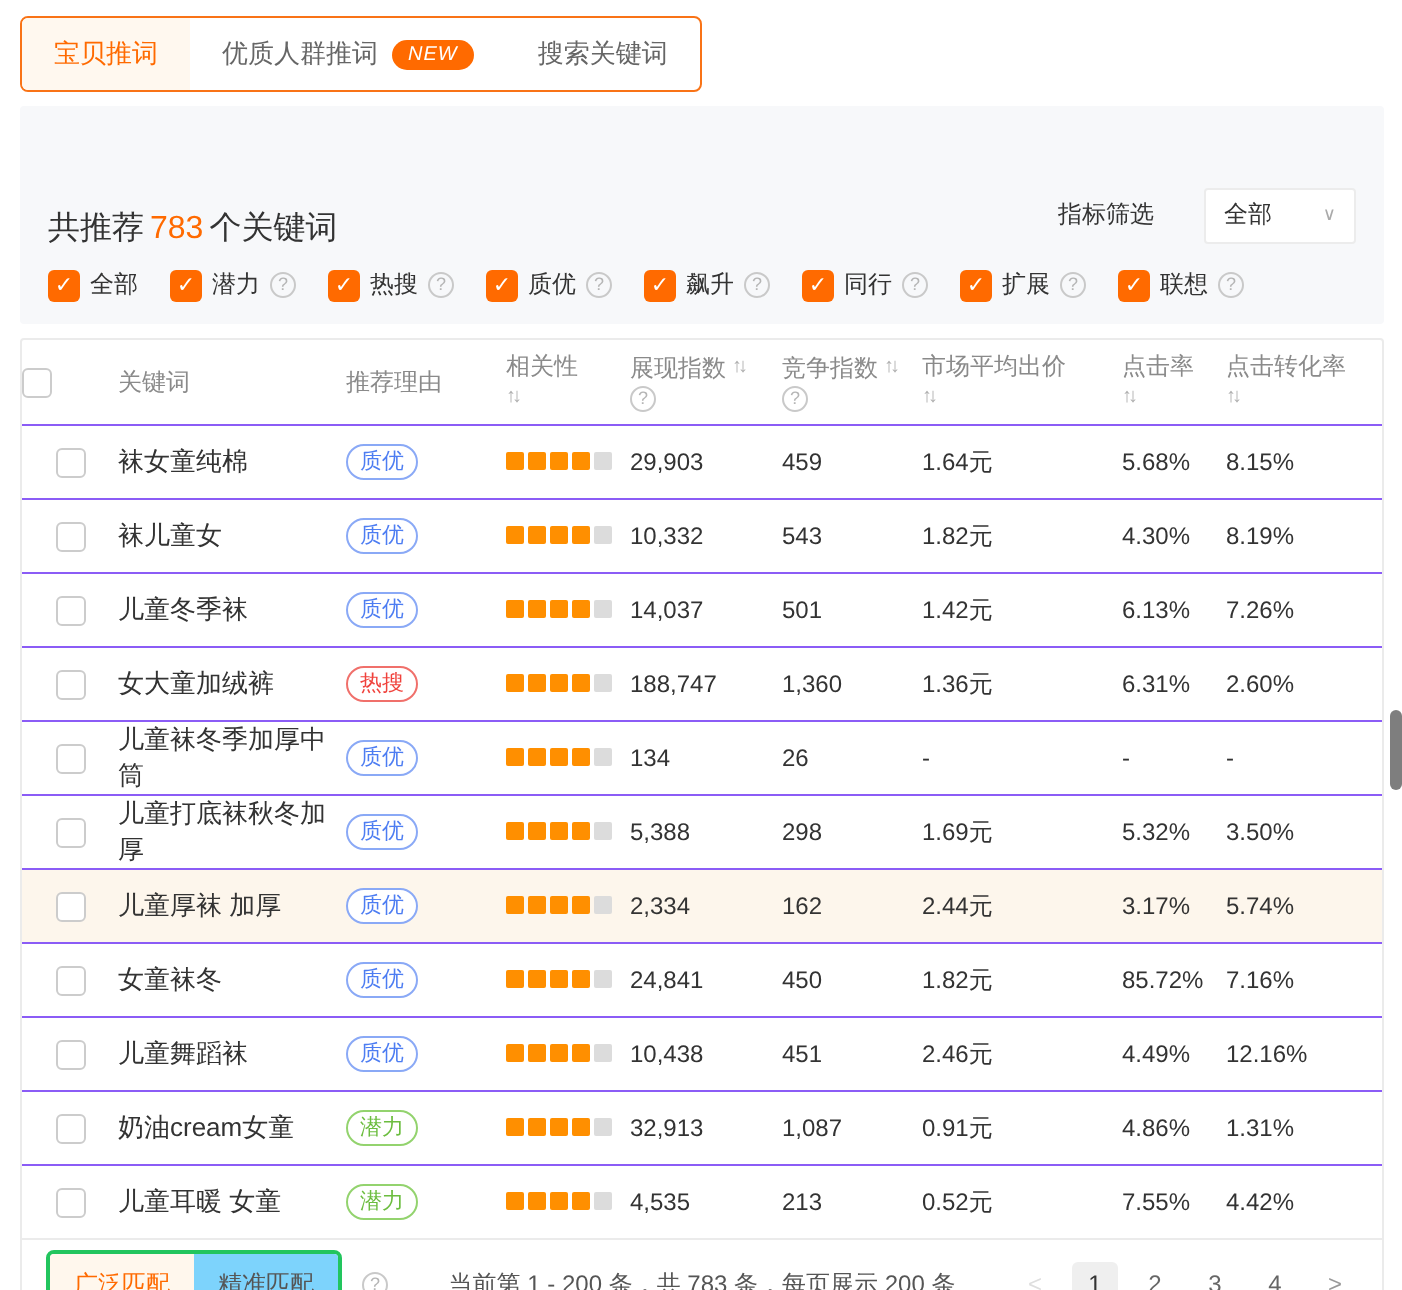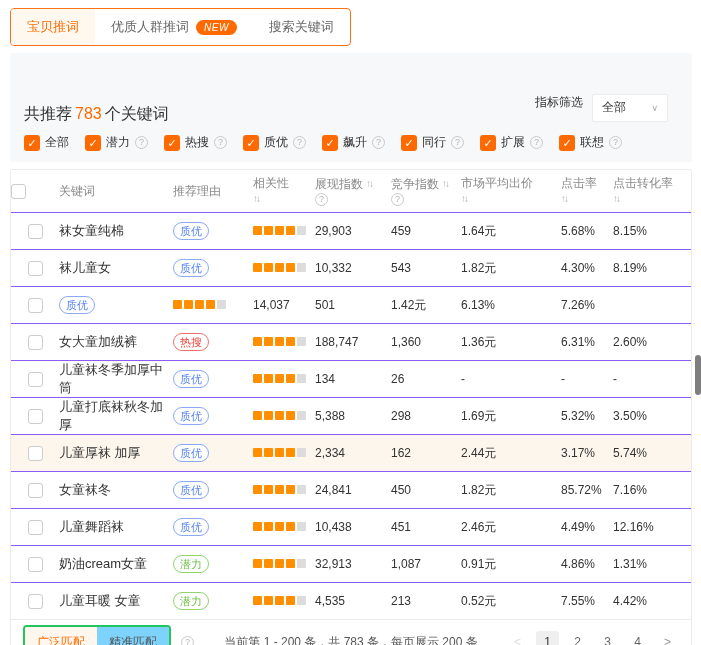--- a/index.html
+++ b/index.html
@@ -21,7 +21,7 @@
   .check-item { display:flex; align-items:center; gap:5px; font-size:12px; color:#333; cursor:pointer; }
   .cbx { width:16px; height:16px; background:#ff6a00; border-radius:3px; color:#fff; font-size:11px; line-height:16px; text-align:center; display:inline-block; flex:0 0 auto; }
   .help { width:13px; height:13px; border:1px solid #c9c9c9; border-radius:50%; color:#b5b5b5; font-size:9px; line-height:11px; text-align:center; display:inline-block; flex:0 0 auto; }
-  .metric { position:absolute; right:24px; top:50%; transform:translateY(-50%); display:flex; gap:9px; font-size:12px; color:#333; }
+  .metric { position:absolute; right:14px; top:50%; transform:translateY(-50%); display:flex; align-items:center; gap:25px; font-size:12px; color:#333; }
   .select { width:76px; height:28px; background:#fff; border:1px solid #ececec; border-radius:2px; font-size:12px; color:#333; display:flex; align-items:center; justify-content:space-between; padding:0 9px; cursor:pointer; }
   .chev { color:#aaa; font-size:9px; }
 

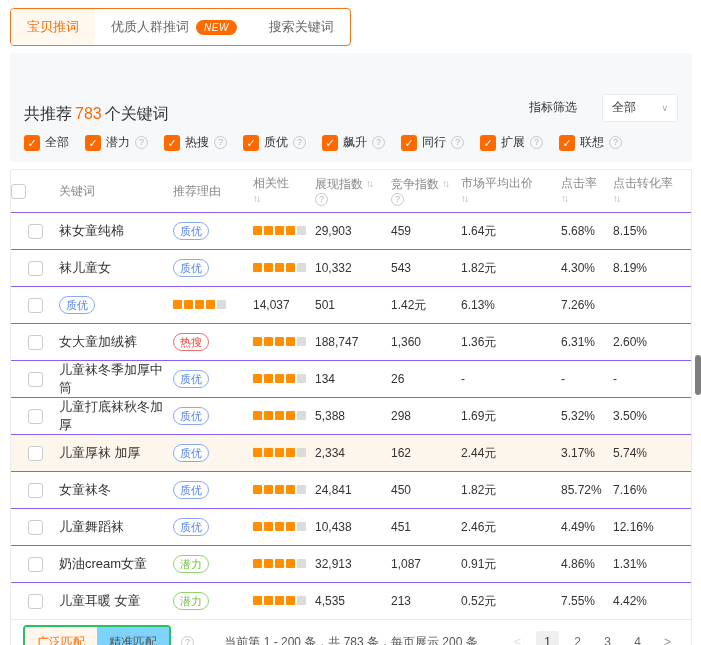--- a/index.html
+++ b/index.html
@@ -231,6 +231,7 @@
           <div class="c-center">
             <span class="cbx-empty"></span>
           </div>
+          <div class="kw">儿童冬季袜</div>
           <div><span class="tag tag-blue">质优</span></div>
           <div><span class="bars">
               <span class="bar on"></span>

